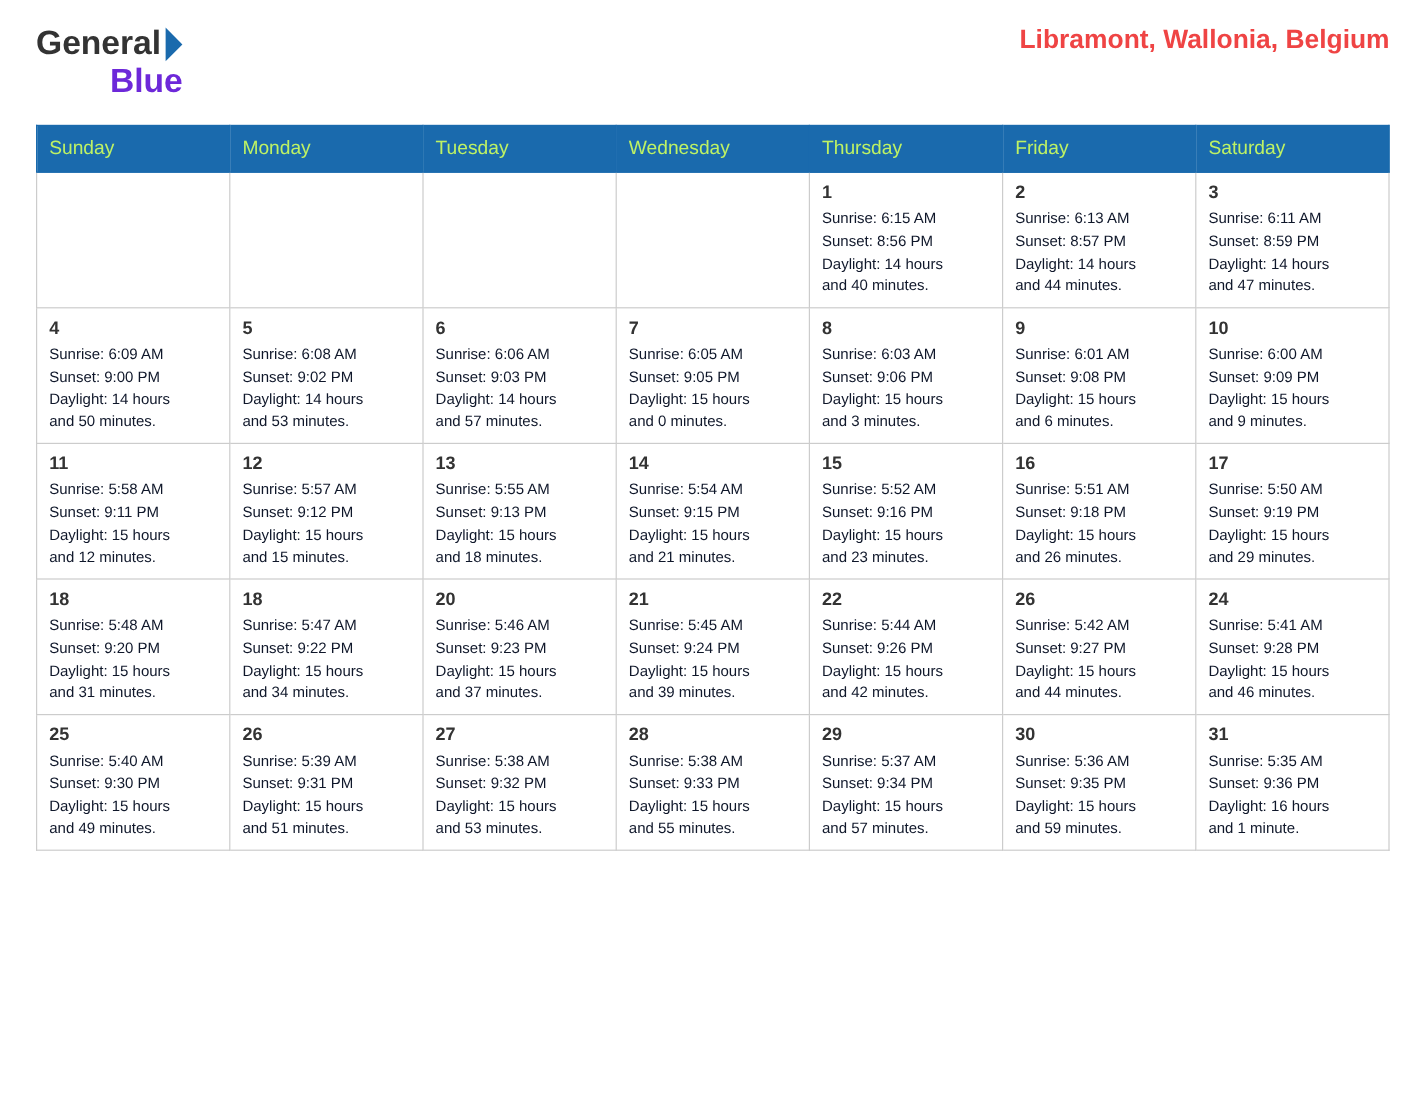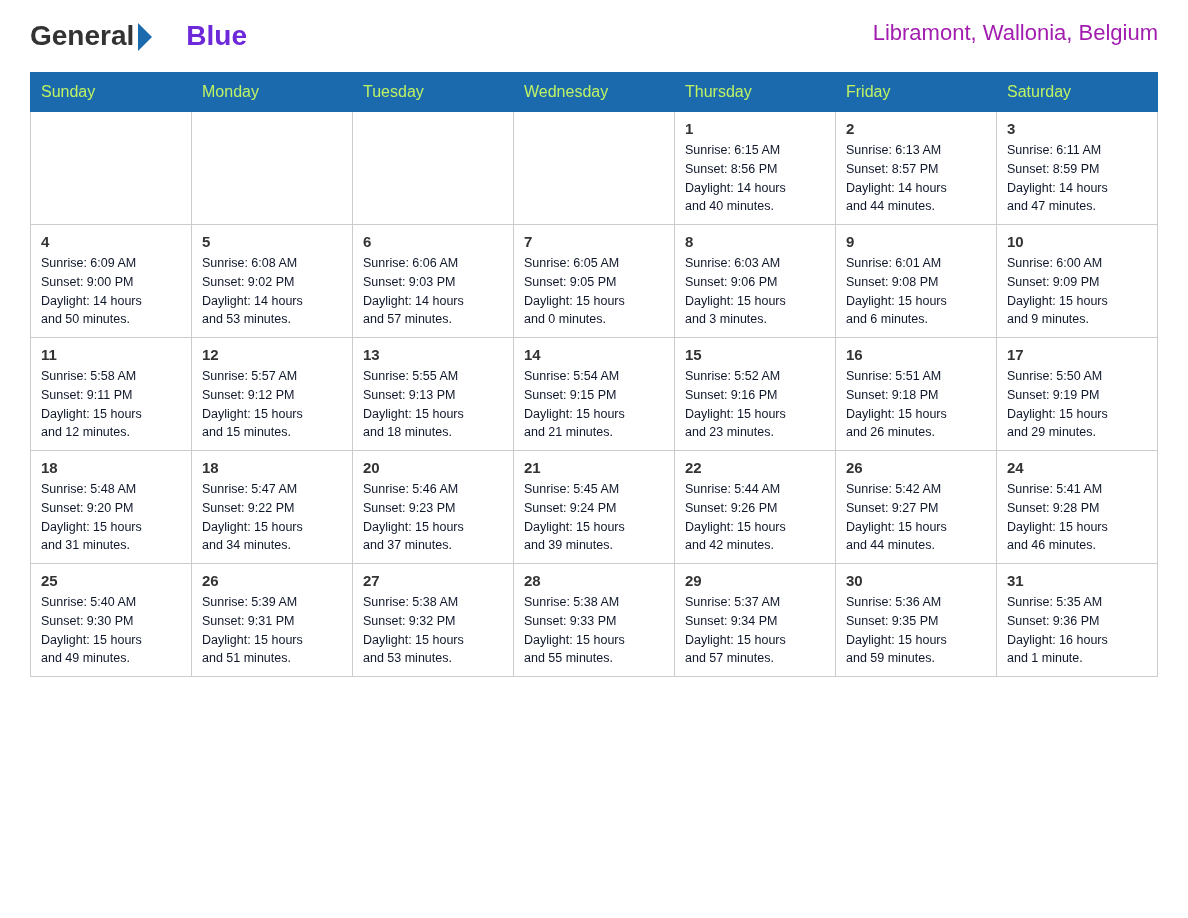--- a/index.html
+++ b/index.html
@@ -18,8 +18,8 @@
     }
     .logo {
       display: flex;
-      flex-direction: row;
-      align-items: center;
+      flex-direction: column;
+      align-items: flex-end;
     }
     .logo-top {
       display: flex;

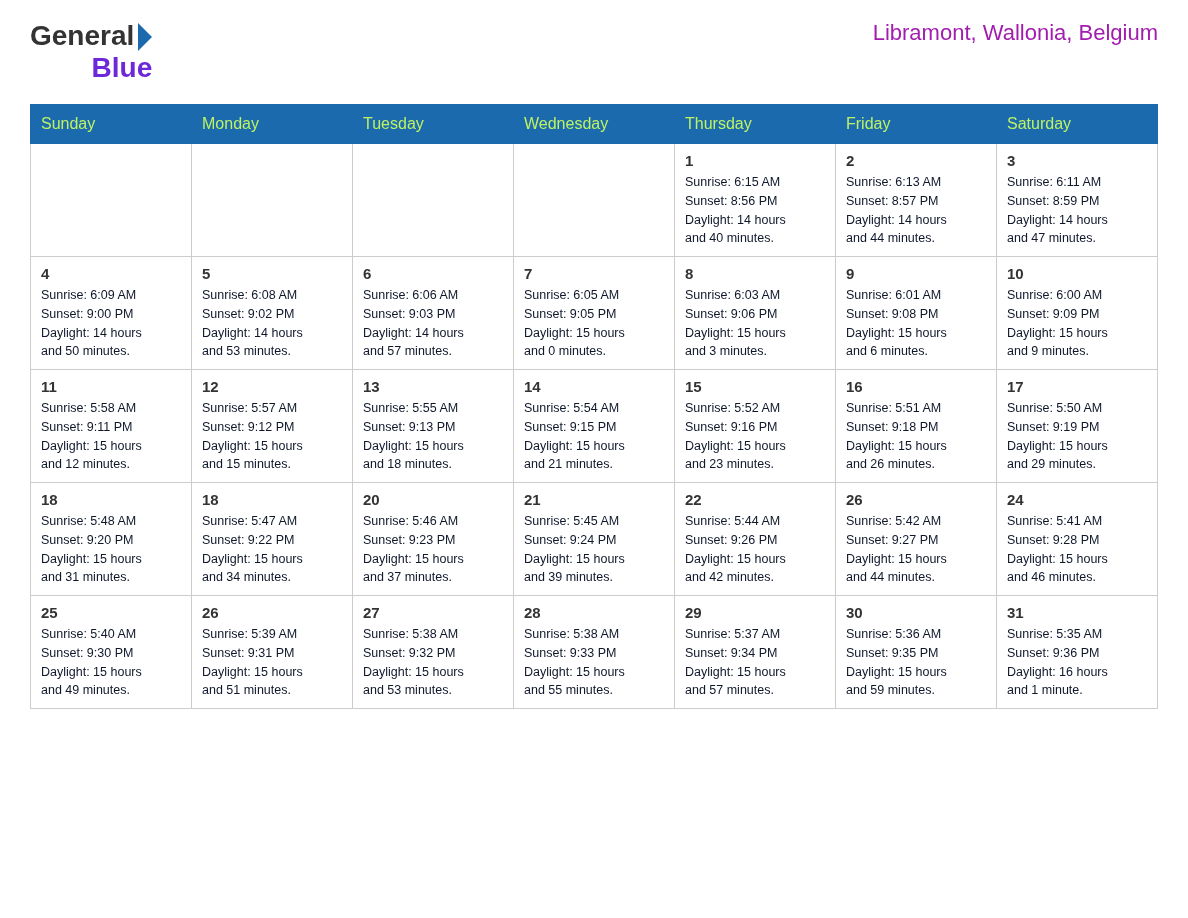--- a/index.html
+++ b/index.html
@@ -56,7 +56,8 @@
     }
     .location-title {
       font-size: 22px;
-      color: #a21caf;
+      color: #ef4444;
+      font-weight: bold;
     }
     .calendar {
       width: 100%;

